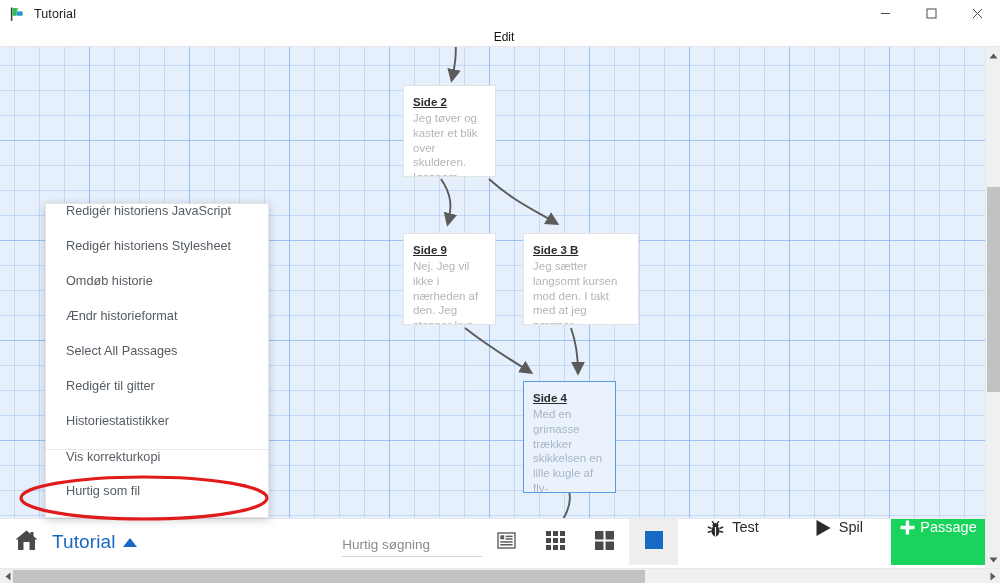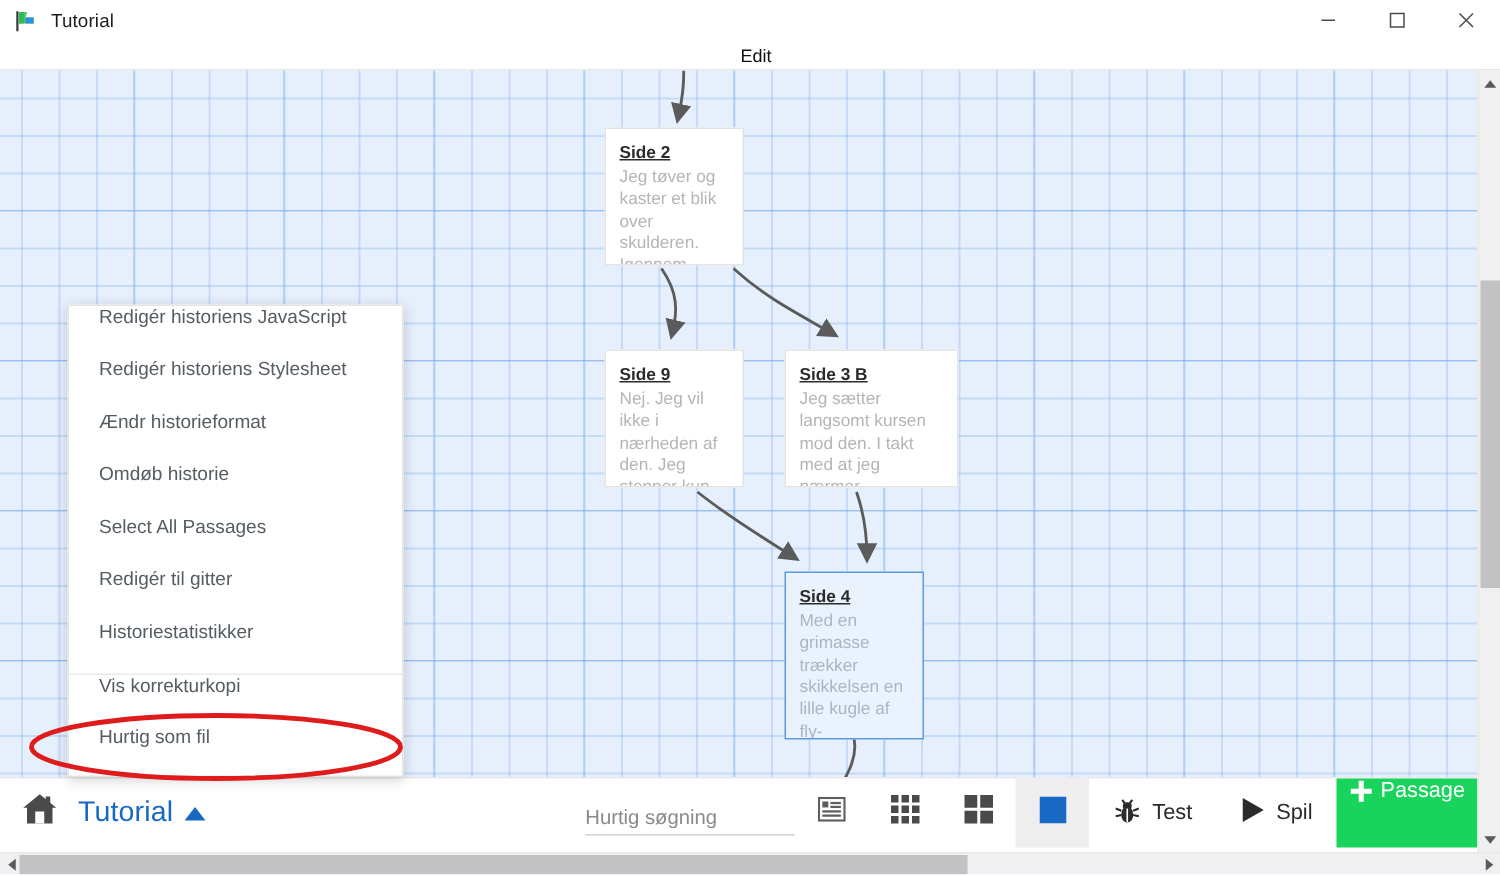--- a/index.html
+++ b/index.html
@@ -335,10 +335,10 @@
       <span>Redigér historiens Stylesheet</span>
     </div>
     <div class="menu-item">
+      <span>Omdøb historie</span>
+    </div>
+    <div class="menu-item">
       <span>Ændr historieformat</span>
-    </div>
-    <div class="menu-item">
-      <span>Omdøb historie</span>
     </div>
     <div class="menu-item">
       <span>Select All Passages</span>

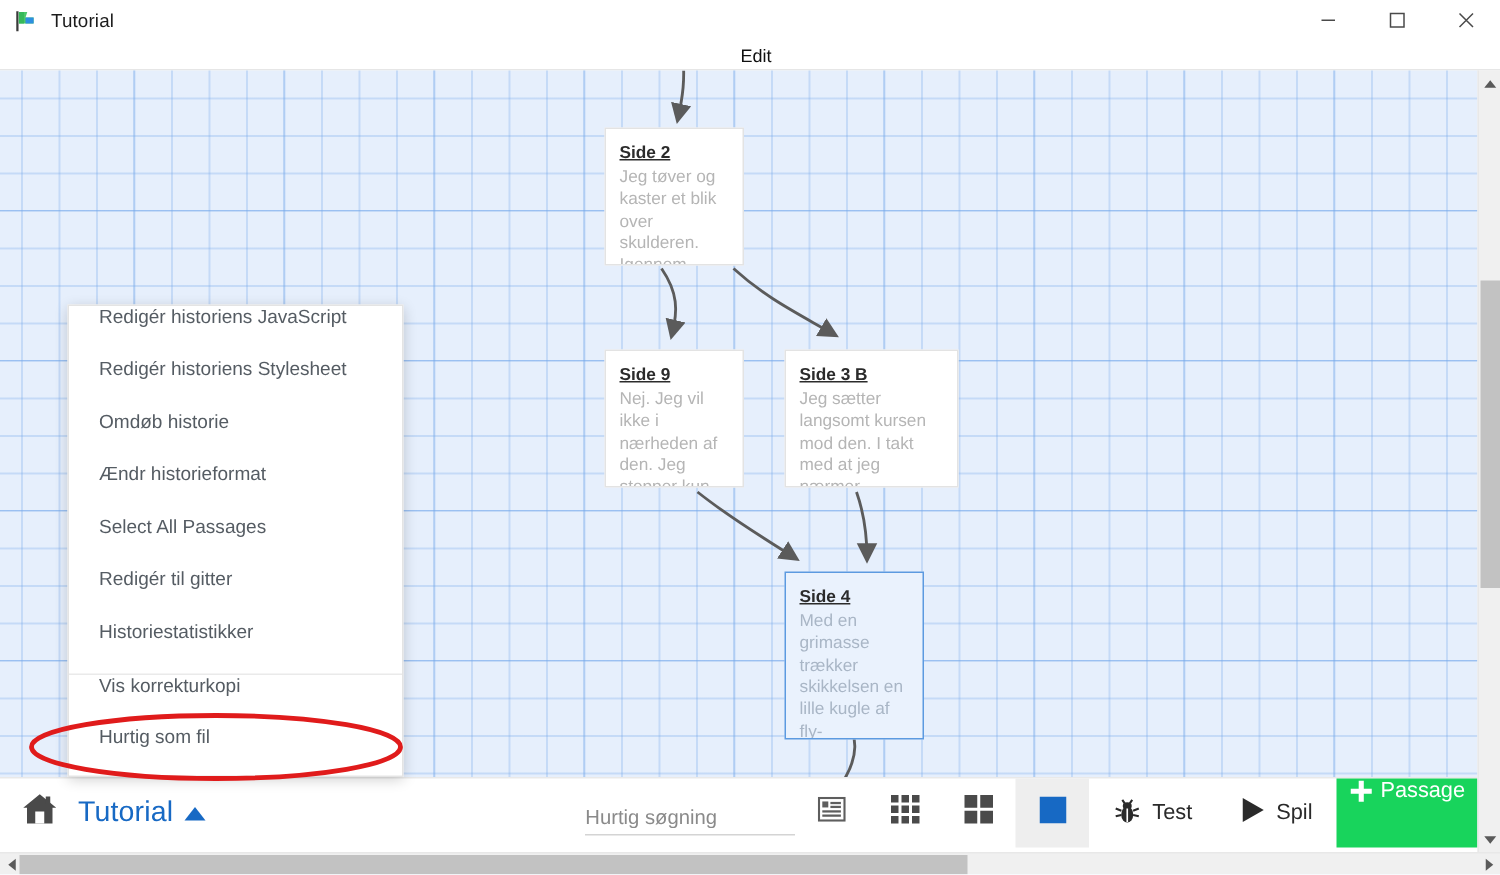--- a/index.html
+++ b/index.html
@@ -191,9 +191,9 @@
   }
   .tool-btn.active { background: #eeeeee; }
   .labelled-btn {
-    display: flex; align-items: center; justify-content: center;
+    display: flex; justify-content: center;
     gap: 7px;
-    padding: 0 16px;
+    padding: 0 28px;
     font-size: 14.5px;
     color: #2a2a2a;
   }

